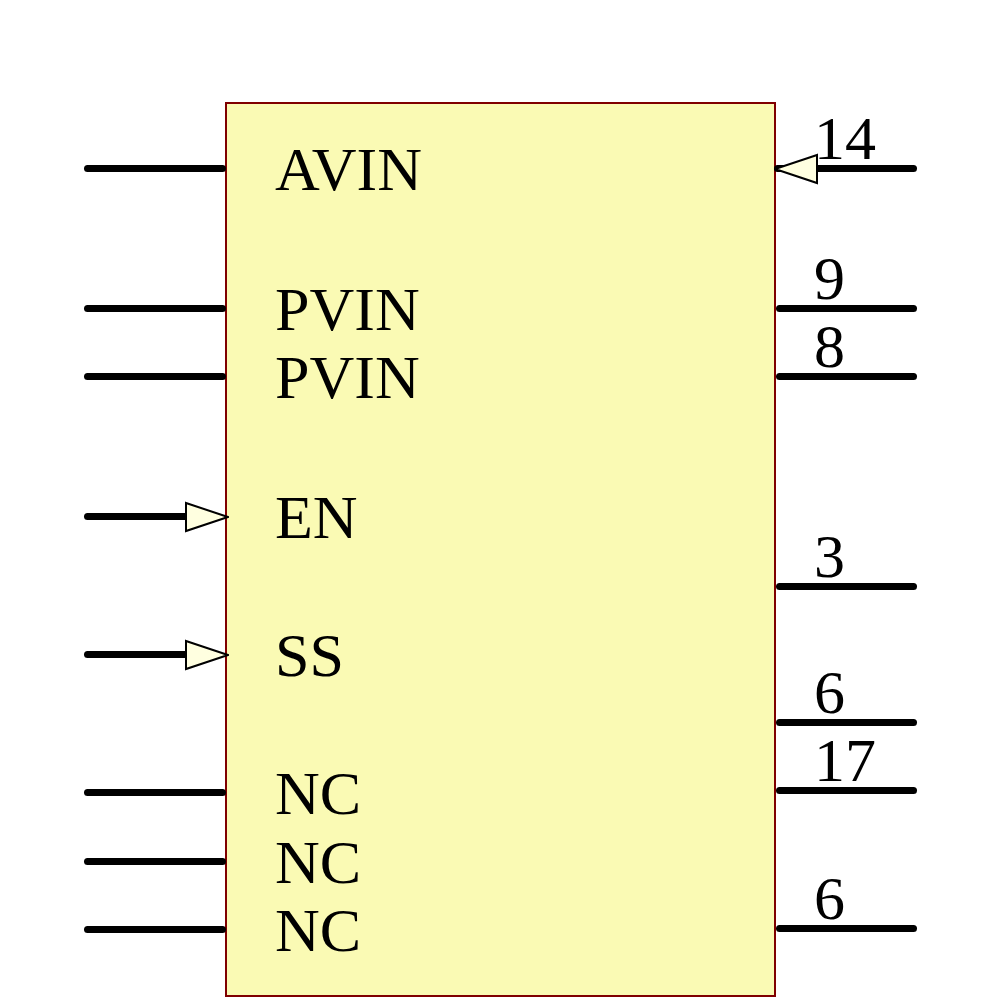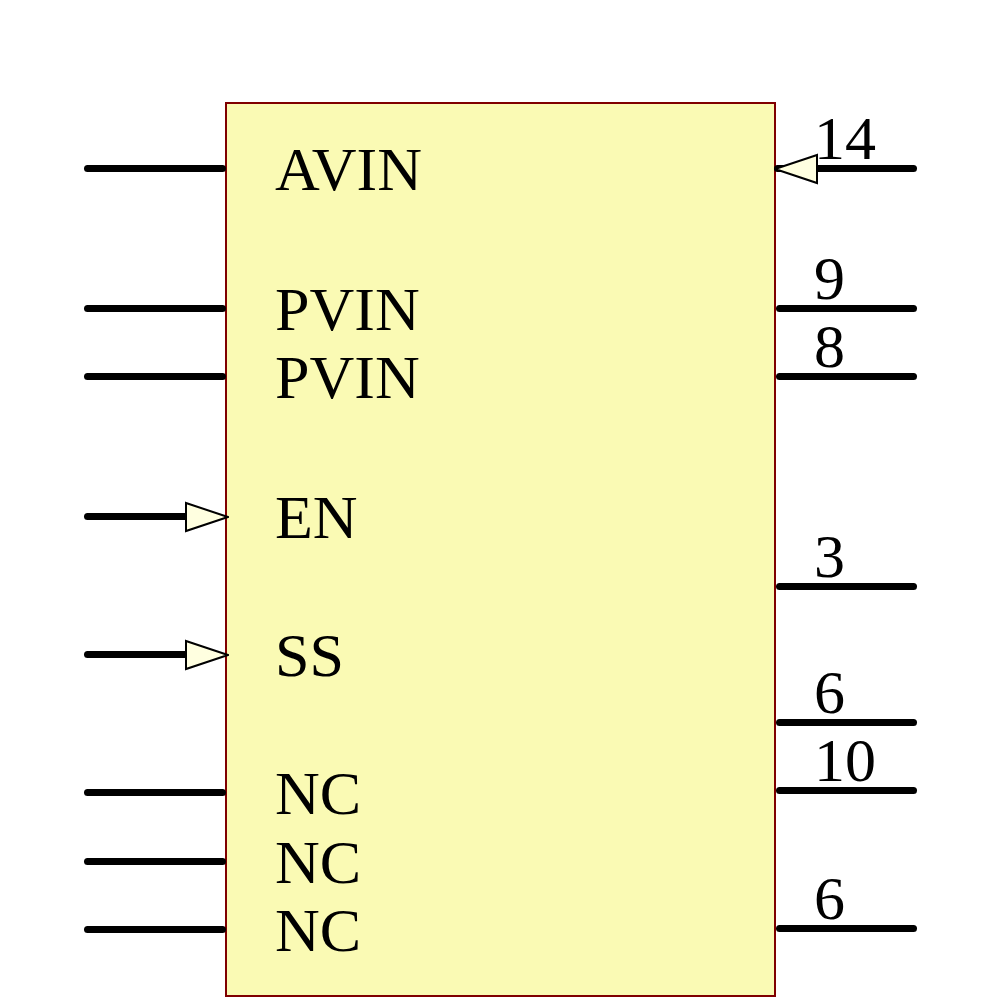--- a/index.html
+++ b/index.html
@@ -153,7 +153,7 @@
       <div class="pin right" style="--y: 791px;">
     <div class="pin-line"></div>
 
-    <div class="pin-number">10</div>
+    <div class="pin-number">17</div>
 
   </div>
       <div class="pin right" style="--y: 929px;">

